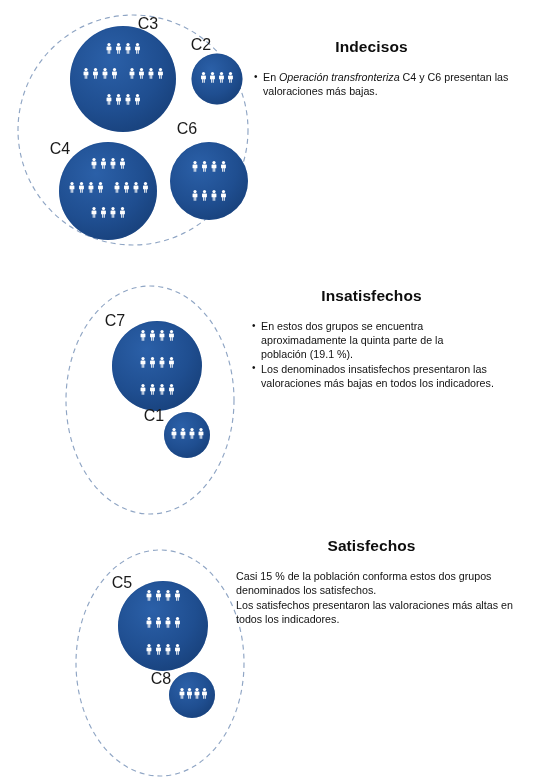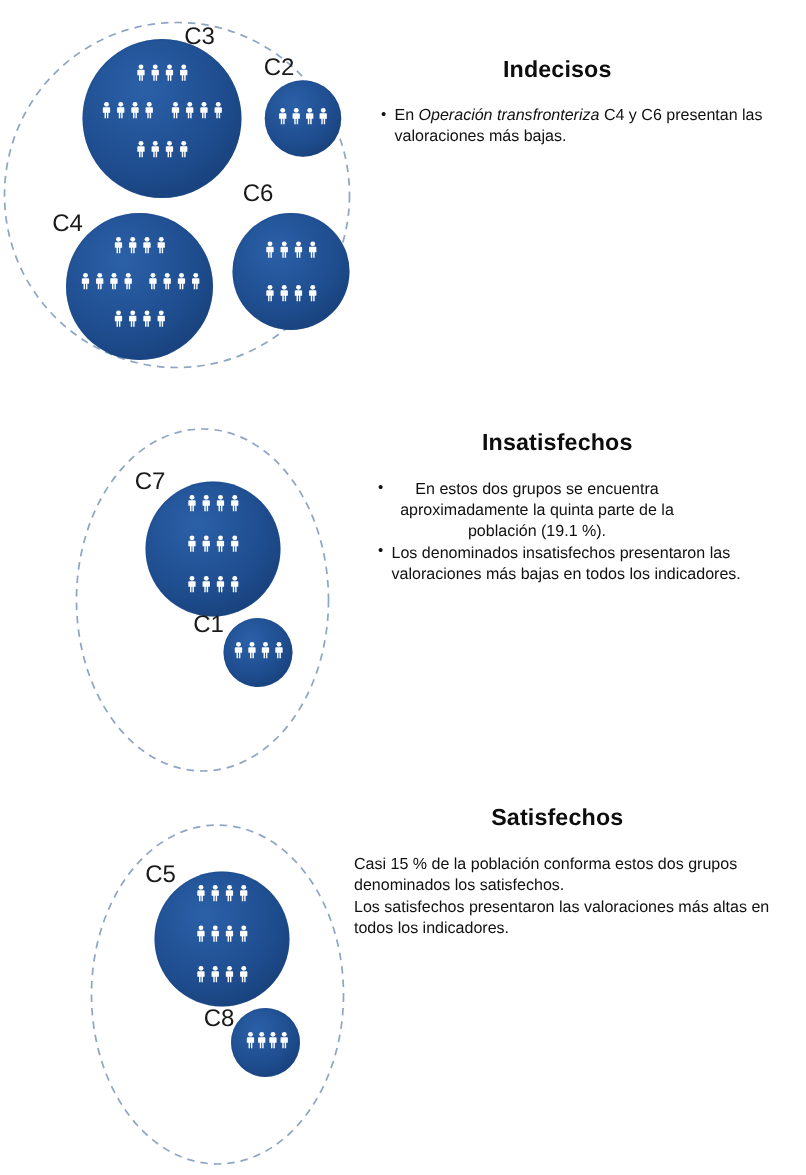--- a/index.html
+++ b/index.html
@@ -25,7 +25,7 @@
   
   .diagram {
     position: absolute;
-    left: 0;
+    left: 15px;
     top: 0;
     width: 250px;
   }

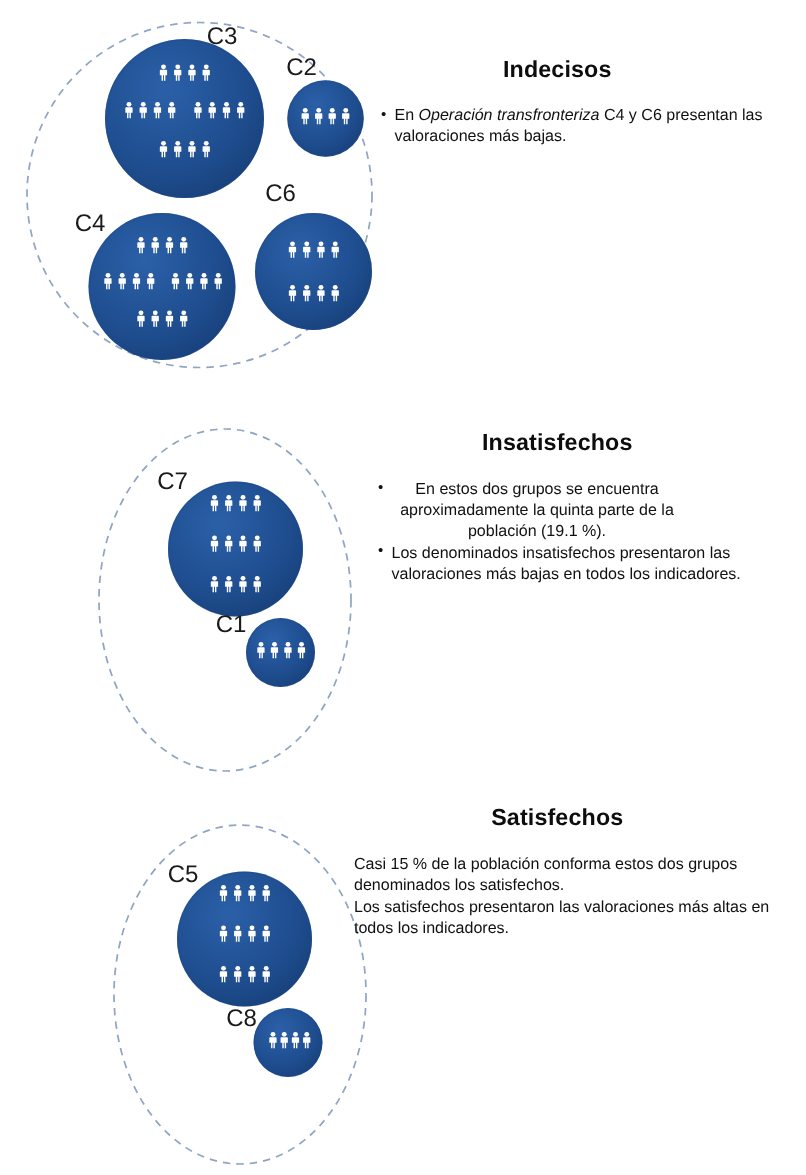--- a/index.html
+++ b/index.html
@@ -265,7 +265,7 @@
   <div class="textcol" style="top:9px;">
     <div class="sec-title">Insatisfechos</div>
     <ul class="bullets" style="padding-left:16px;">
-      <li style="padding-right:60px;text-align:center;"><span><span>En estos dos grupos se encuentra aproximadamente la quinta parte de la población (19.1 %).</span></span></li>
+      <li style="padding-right:60px;"><span><span>En estos dos grupos se encuentra aproximadamente la quinta parte de la población (19.1 %).</span></span></li>
       <li><span><span>Los denominados insatisfechos presentaron las valoraciones más bajas en todos los indicadores.</span></span></li>
     </ul>
   </div>

